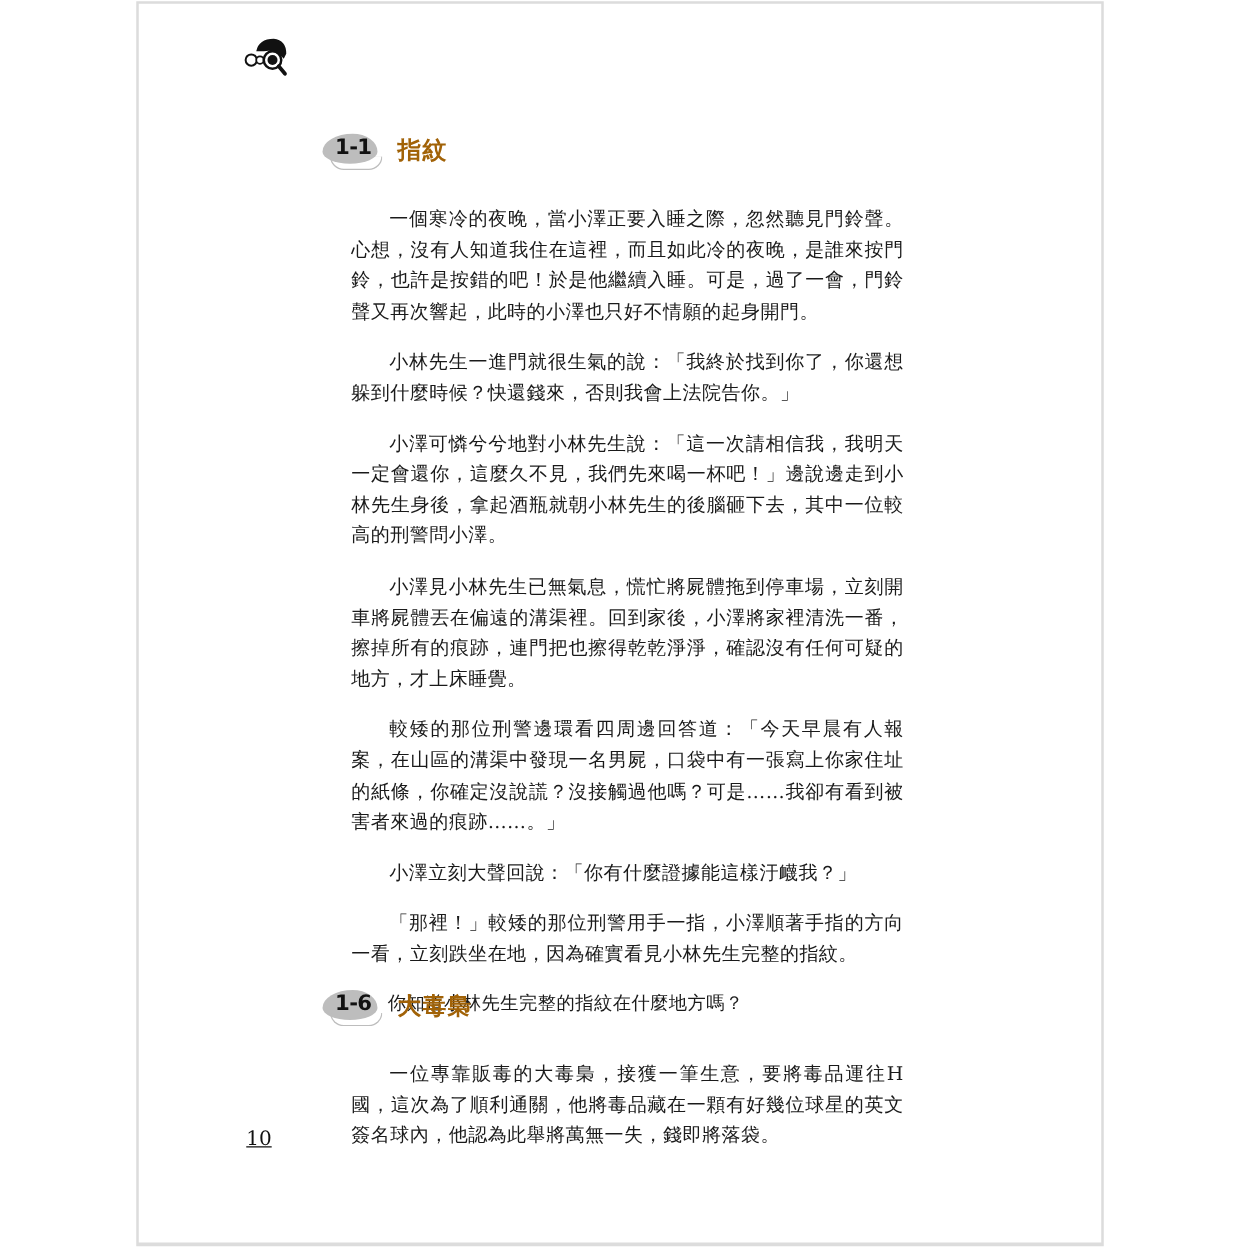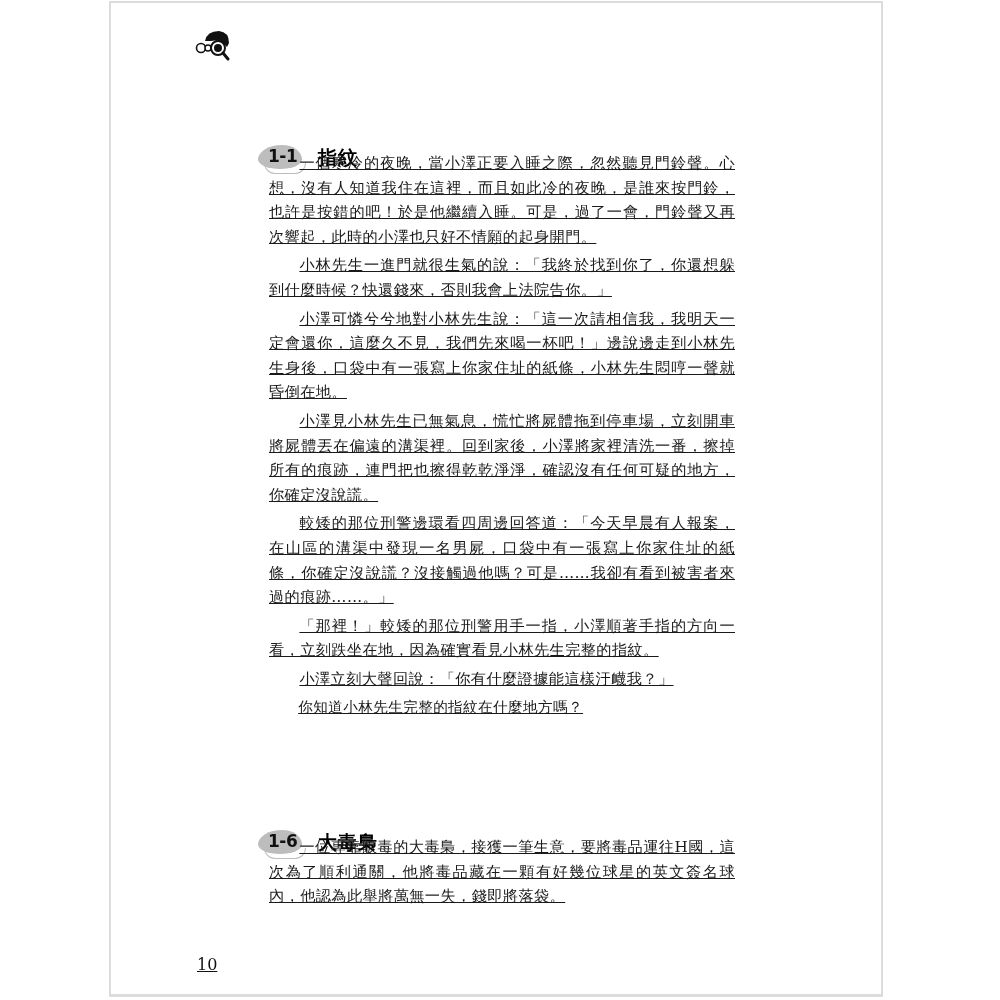--- a/index.html
+++ b/index.html
@@ -8,7 +8,7 @@
   .page { position: absolute; left: 109px; top: 1px; width: 774px; height: 996px;
           border: 2px solid #dcdcdc; border-bottom-width: 3px; background: #fff; box-sizing: border-box; }
   .logo { position: absolute; left: 193px; top: 29px; width: 40px; height: 34px; }
-  .section-head { position: absolute; left: 258px; height: 34px; display: flex; align-items: center; margin-top: 38px; }
+  .section-head { position: absolute; left: 258px; height: 34px; display: flex; align-items: center; }
   .badge { position: relative; width: 52px; height: 34px; }
   .badge .blob { position: absolute; left: 0; top: 4px; width: 44px; height: 24px;
                  background: #bdbdbd; border-radius: 55% 45% 50% 50% / 60% 60% 40% 40%; }

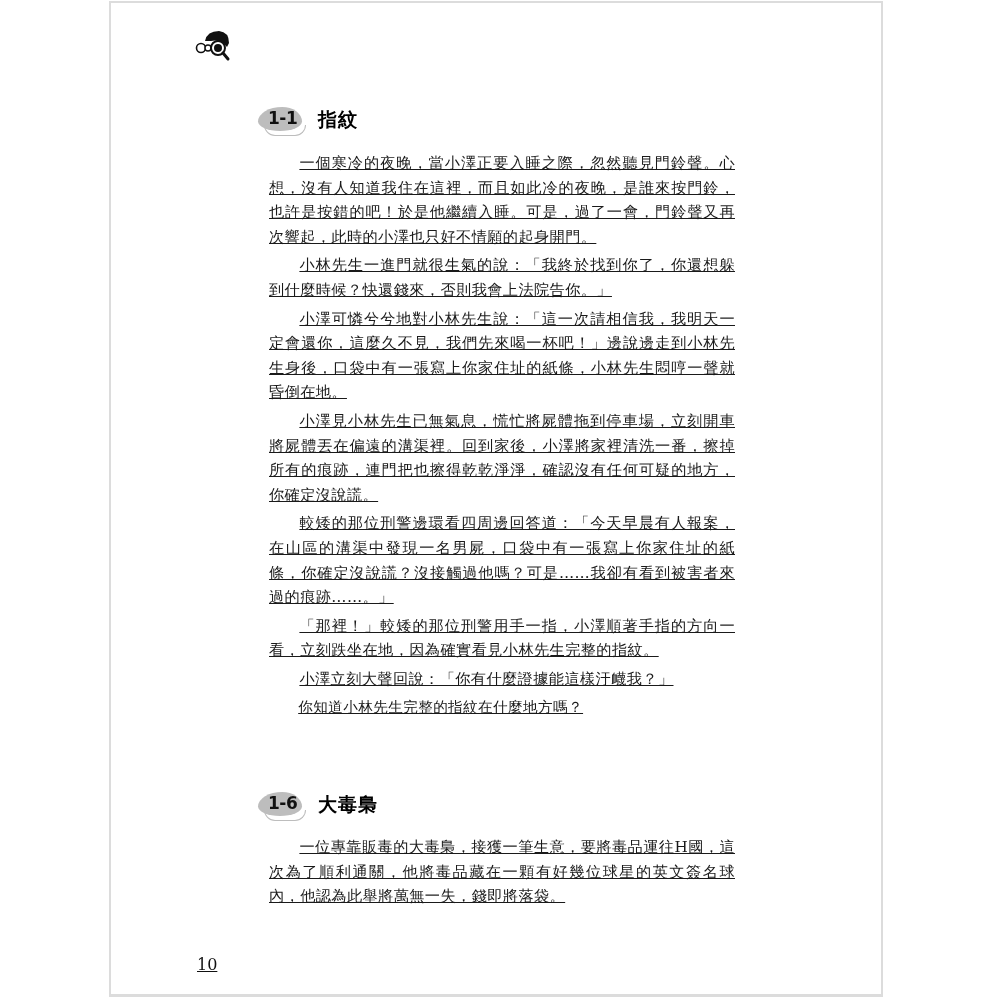--- a/index.html
+++ b/index.html
@@ -17,7 +17,7 @@
   .badge .num { position: absolute; left: 10px; top: 5px; font-family: "DejaVu Sans", sans-serif;
                 font-weight: bold; font-size: 17px; color: #111; letter-spacing: -0.5px; }
   .section-title { margin-left: 8px; font-family: "DejaVu Sans", sans-serif; font-weight: bold;
-                   font-size: 19px; color: #000000; letter-spacing: 1px; }
+                   font-size: 19px; color: #a16207; letter-spacing: 1px; }
   .body-text { position: absolute; left: 265px; width: 474px; font-size: 15.2px; line-height: 24.6px;
                text-align: justify; text-justify: inter-character; letter-spacing: 0.4px; }
   .body-text p { margin: 4px; text-indent: 2em; text-decoration: underline; }

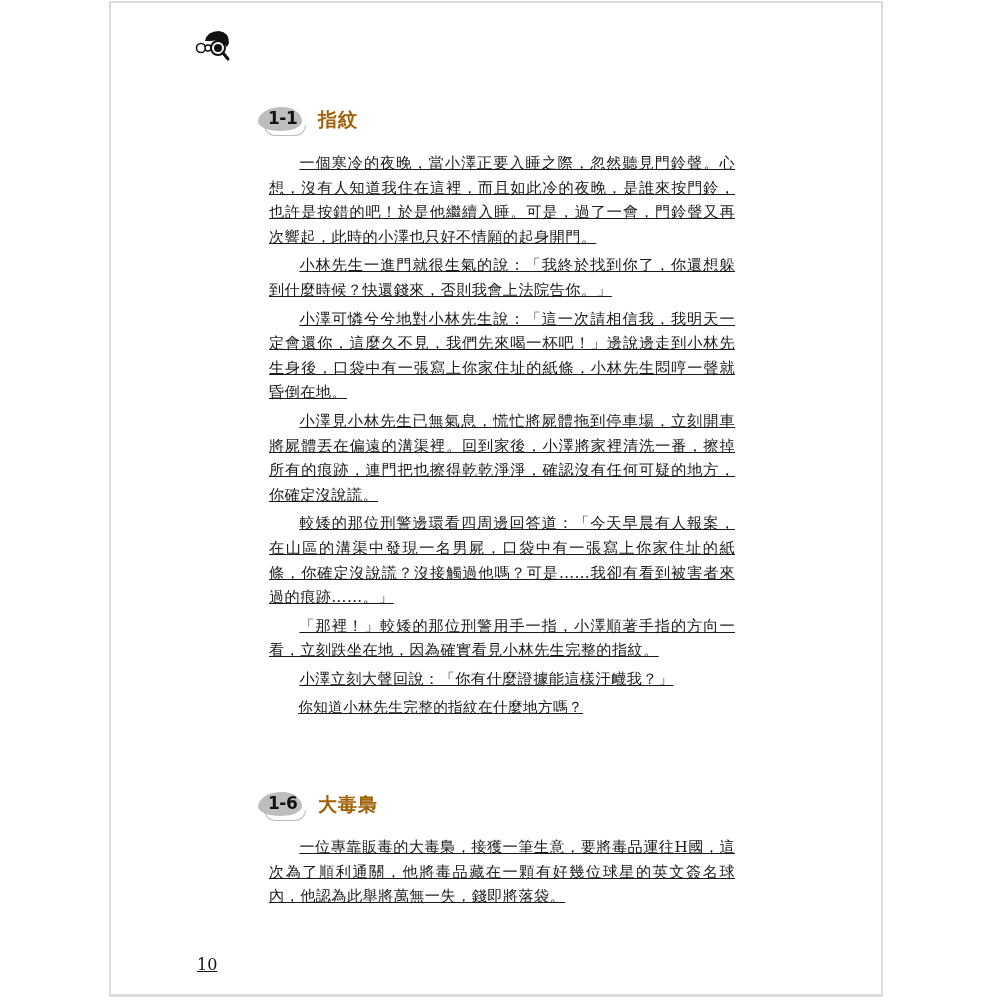--- a/index.html
+++ b/index.html
@@ -20,7 +20,7 @@
                    font-size: 19px; color: #a16207; letter-spacing: 1px; }
   .body-text { position: absolute; left: 265px; width: 474px; font-size: 15.2px; line-height: 24.6px;
                text-align: justify; text-justify: inter-character; letter-spacing: 0.4px; }
-  .body-text p { margin: 4px; text-indent: 2em; text-decoration: underline; }
+  .body-text p { margin: 16px; text-indent: 2em; }
   .body-text p.noindent { text-indent: 0; }
   .body-text p.question { font-family: "DejaVu Sans", sans-serif; font-size: 14.6px; }
   .page-number { position: absolute; left: 197px; top: 955px; font-size: 16px; color: #111; text-decoration: underline; }

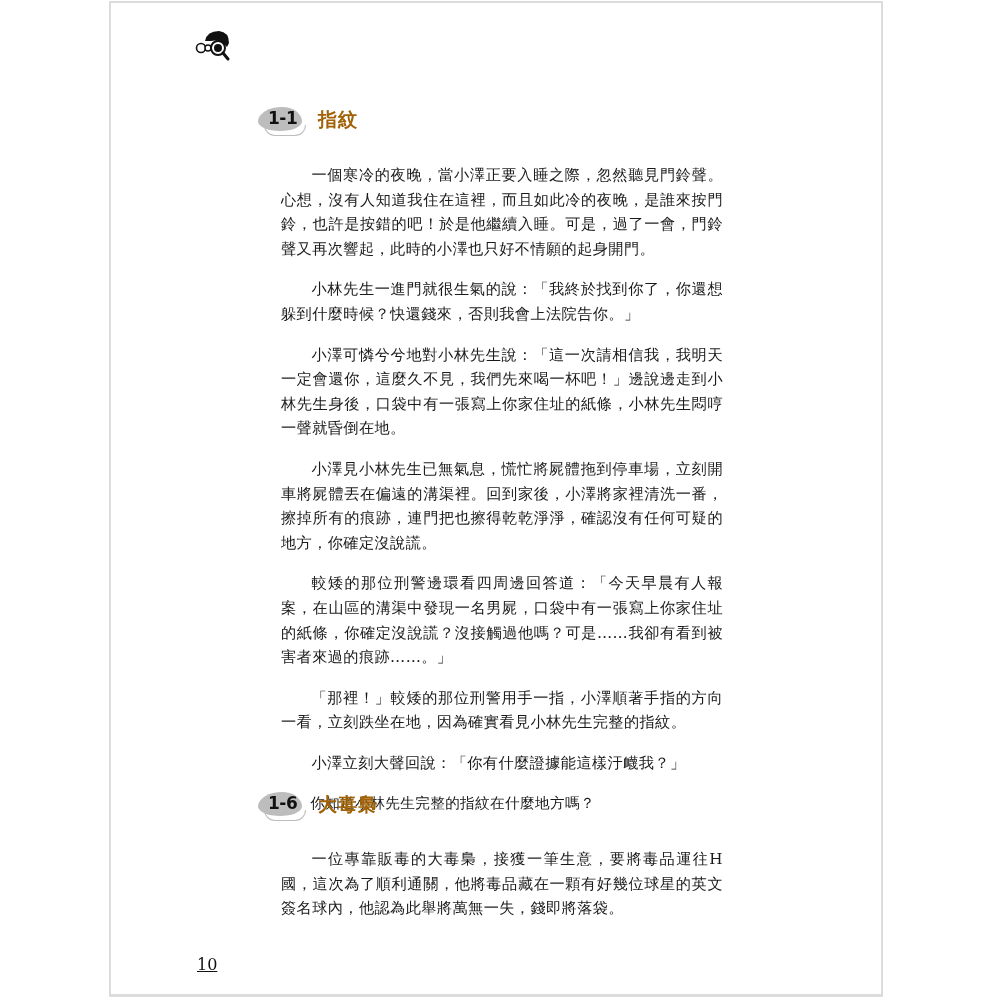--- a/index.html
+++ b/index.html
@@ -51,7 +51,7 @@
 <div class="body-text" style="top:147px;">
   <p>一個寒冷的夜晚，當小澤正要入睡之際，忽然聽見門鈴聲。心想，沒有人知道我住在這裡，而且如此冷的夜晚，是誰來按門鈴，也許是按錯的吧！於是他繼續入睡。可是，過了一會，門鈴聲又再次響起，此時的小澤也只好不情願的起身開門。</p>
   <p>小林先生一進門就很生氣的說：「我終於找到你了，你還想躲到什麼時候？快還錢來，否則我會上法院告你。」</p>
-  <p>小澤可憐兮兮地對小林先生說：「這一次請相信我，我明天一定會還你，這麼久不見，我們先來喝一杯吧！」邊說邊走到小林先生身後，口袋中有一張寫上你家住址的紙條，小林先生悶哼一聲就昏倒在地。</p>
+  <p>小澤可憐兮兮地對小林先生說：「這一次請相信我，我明天一定會還你，這麼久不見，我們先來喝一杯吧！」邊說邊走到小林先生身後，拿起酒瓶就朝小林先生的後腦砸下去，其中一位較高的刑警問小澤。</p>
   <p>小澤見小林先生已無氣息，慌忙將屍體拖到停車場，立刻開車將屍體丟在偏遠的溝渠裡。回到家後，小澤將家裡清洗一番，擦掉所有的痕跡，連門把也擦得乾乾淨淨，確認沒有任何可疑的地方，你確定沒說謊。</p>
   <p>較矮的那位刑警邊環看四周邊回答道：「今天早晨有人報案，在山區的溝渠中發現一名男屍，口袋中有一張寫上你家住址的紙條，你確定沒說謊？沒接觸過他嗎？可是……我卻有看到被害者來過的痕跡……。」</p>
   <p>「那裡！」較矮的那位刑警用手一指，小澤順著手指的方向一看，立刻跌坐在地，因為確實看見小林先生完整的指紋。</p>

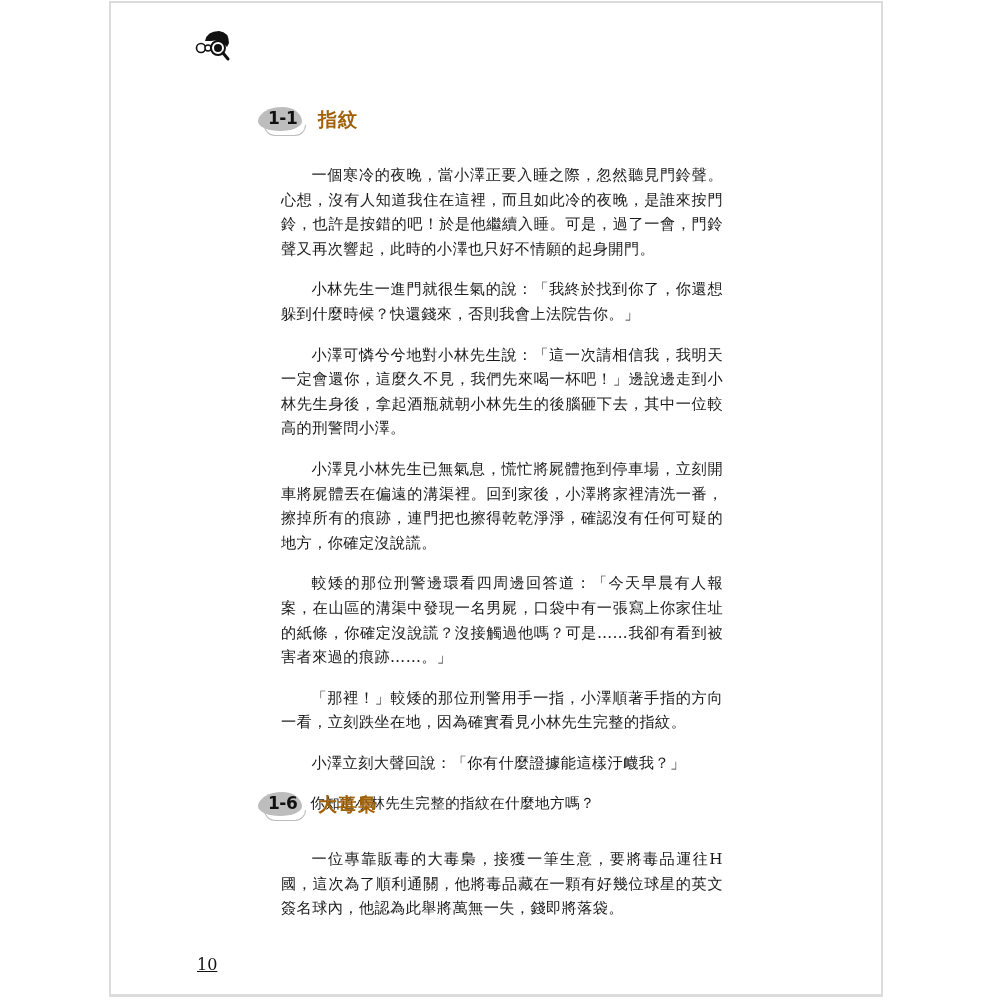--- a/index.html
+++ b/index.html
@@ -52,7 +52,7 @@
   <p>一個寒冷的夜晚，當小澤正要入睡之際，忽然聽見門鈴聲。心想，沒有人知道我住在這裡，而且如此冷的夜晚，是誰來按門鈴，也許是按錯的吧！於是他繼續入睡。可是，過了一會，門鈴聲又再次響起，此時的小澤也只好不情願的起身開門。</p>
   <p>小林先生一進門就很生氣的說：「我終於找到你了，你還想躲到什麼時候？快還錢來，否則我會上法院告你。」</p>
   <p>小澤可憐兮兮地對小林先生說：「這一次請相信我，我明天一定會還你，這麼久不見，我們先來喝一杯吧！」邊說邊走到小林先生身後，拿起酒瓶就朝小林先生的後腦砸下去，其中一位較高的刑警問小澤。</p>
-  <p>小澤見小林先生已無氣息，慌忙將屍體拖到停車場，立刻開車將屍體丟在偏遠的溝渠裡。回到家後，小澤將家裡清洗一番，擦掉所有的痕跡，連門把也擦得乾乾淨淨，確認沒有任何可疑的地方，你確定沒說謊。</p>
+  <p>小澤見小林先生已無氣息，慌忙將屍體拖到停車場，立刻開車將屍體丟在偏遠的溝渠裡。回到家後，小澤將家裡清洗一番，擦掉所有的痕跡，連門把也擦得乾乾淨淨，確認沒有任何可疑的地方，才上床睡覺。</p>
   <p>較矮的那位刑警邊環看四周邊回答道：「今天早晨有人報案，在山區的溝渠中發現一名男屍，口袋中有一張寫上你家住址的紙條，你確定沒說謊？沒接觸過他嗎？可是……我卻有看到被害者來過的痕跡……。」</p>
   <p>「那裡！」較矮的那位刑警用手一指，小澤順著手指的方向一看，立刻跌坐在地，因為確實看見小林先生完整的指紋。</p>
   <p>小澤立刻大聲回說：「你有什麼證據能這樣汙衊我？」</p>

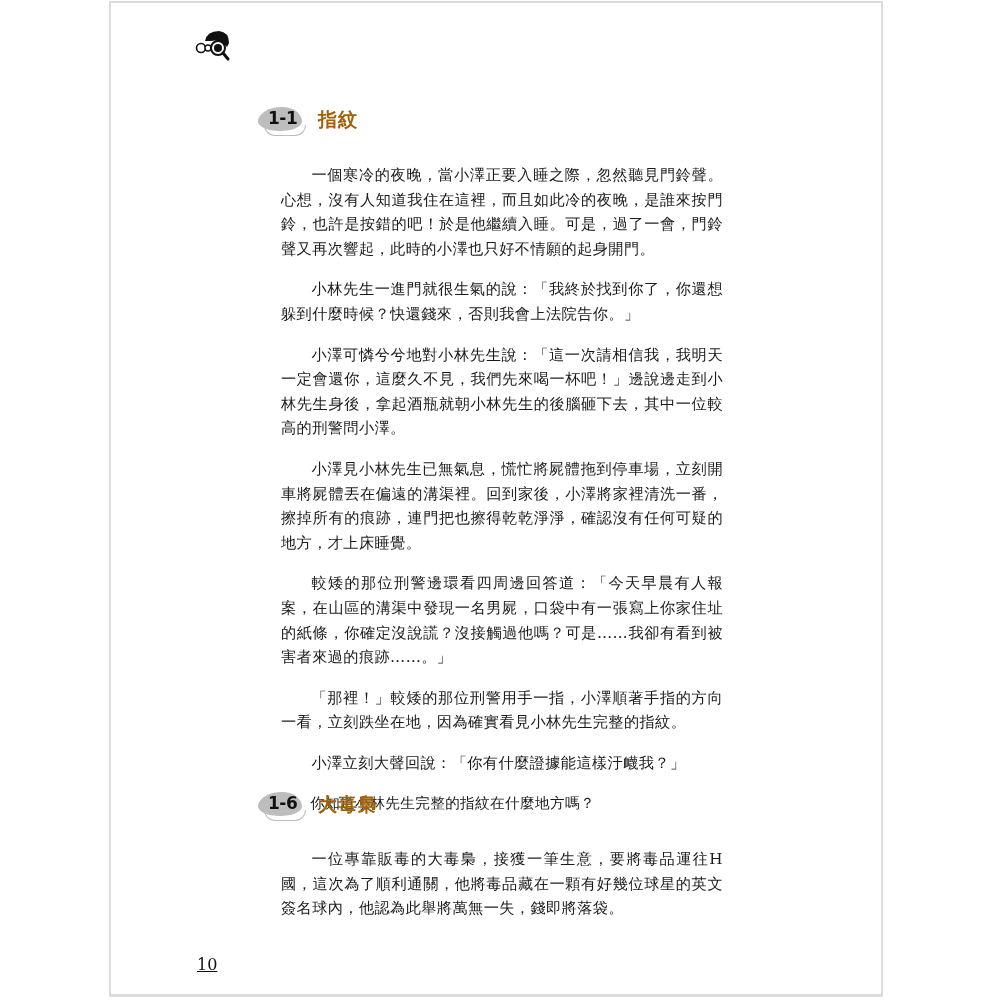--- a/index.html
+++ b/index.html
@@ -54,8 +54,8 @@
   <p>小澤可憐兮兮地對小林先生說：「這一次請相信我，我明天一定會還你，這麼久不見，我們先來喝一杯吧！」邊說邊走到小林先生身後，拿起酒瓶就朝小林先生的後腦砸下去，其中一位較高的刑警問小澤。</p>
   <p>小澤見小林先生已無氣息，慌忙將屍體拖到停車場，立刻開車將屍體丟在偏遠的溝渠裡。回到家後，小澤將家裡清洗一番，擦掉所有的痕跡，連門把也擦得乾乾淨淨，確認沒有任何可疑的地方，才上床睡覺。</p>
   <p>較矮的那位刑警邊環看四周邊回答道：「今天早晨有人報案，在山區的溝渠中發現一名男屍，口袋中有一張寫上你家住址的紙條，你確定沒說謊？沒接觸過他嗎？可是……我卻有看到被害者來過的痕跡……。」</p>
+  <p>小澤立刻大聲回說：「你有什麼證據能這樣汙衊我？」</p>
   <p>「那裡！」較矮的那位刑警用手一指，小澤順著手指的方向一看，立刻跌坐在地，因為確實看見小林先生完整的指紋。</p>
-  <p>小澤立刻大聲回說：「你有什麼證據能這樣汙衊我？」</p>
   <p class="question">你知道小林先生完整的指紋在什麼地方嗎？</p>
 </div>
 

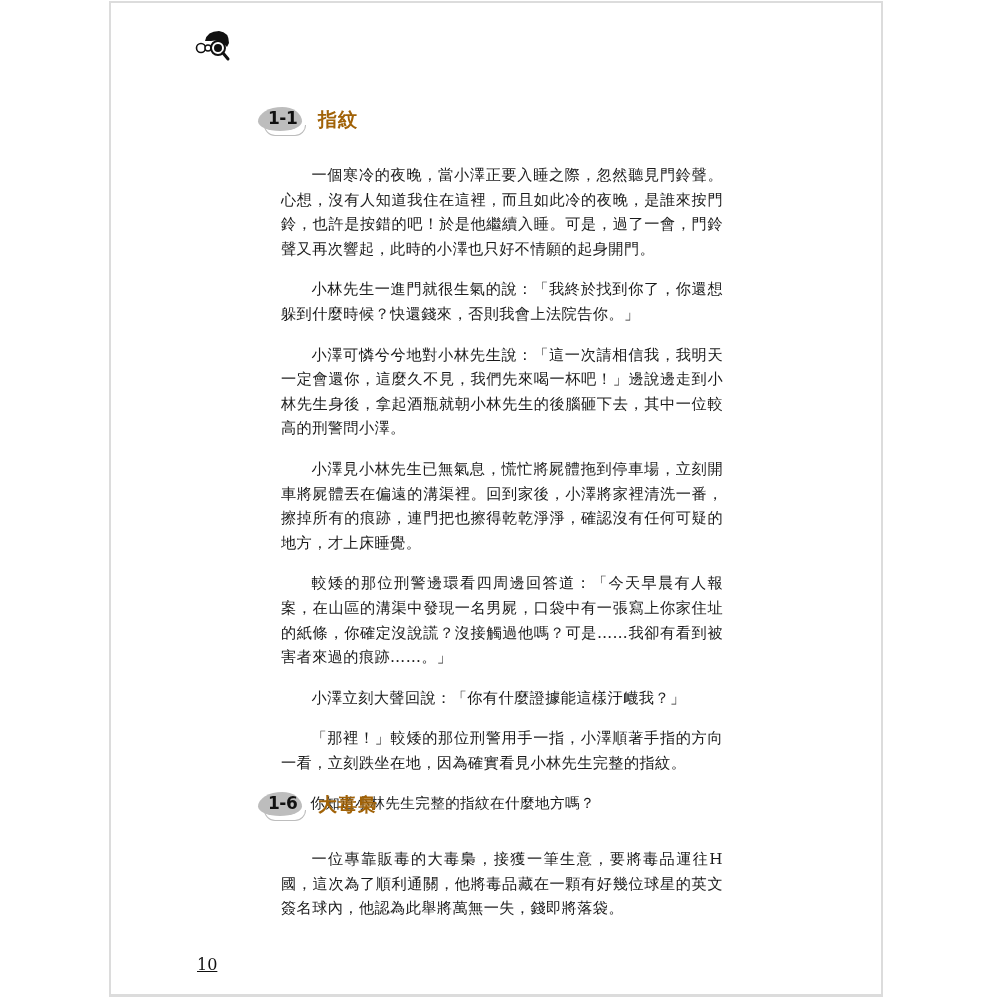--- a/index.html
+++ b/index.html
@@ -23,7 +23,7 @@
   .body-text p { margin: 16px; text-indent: 2em; }
   .body-text p.noindent { text-indent: 0; }
   .body-text p.question { font-family: "DejaVu Sans", sans-serif; font-size: 14.6px; }
-  .page-number { position: absolute; left: 197px; top: 955px; font-size: 16px; color: #111; text-decoration: underline; }
+  .page-number { position: absolute; left: 197px; top: 901px; font-size: 16px; color: #111; text-decoration: underline; }
 </style>
 </head>
 <body>

